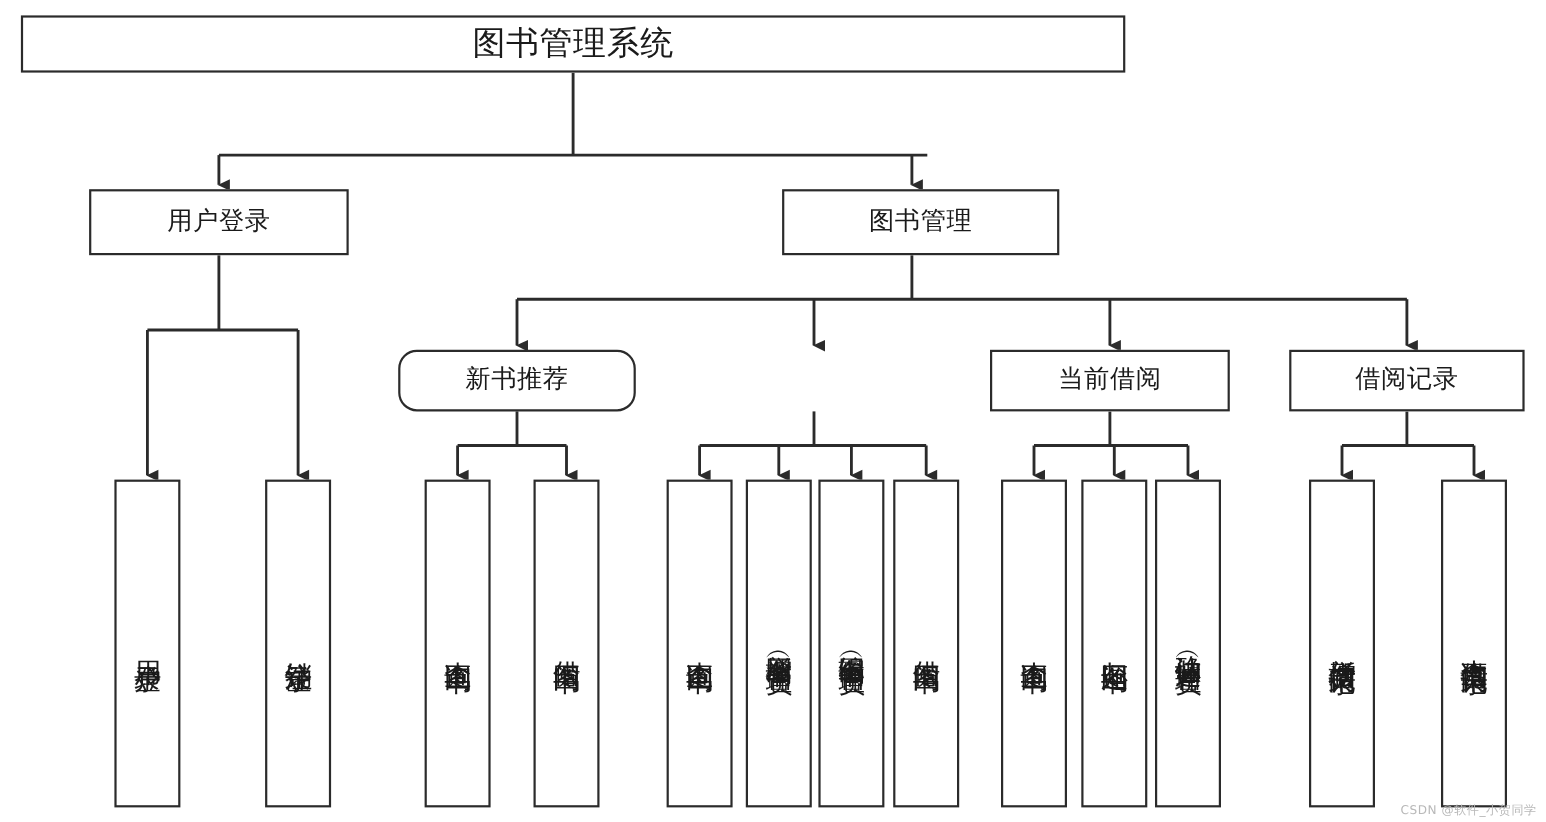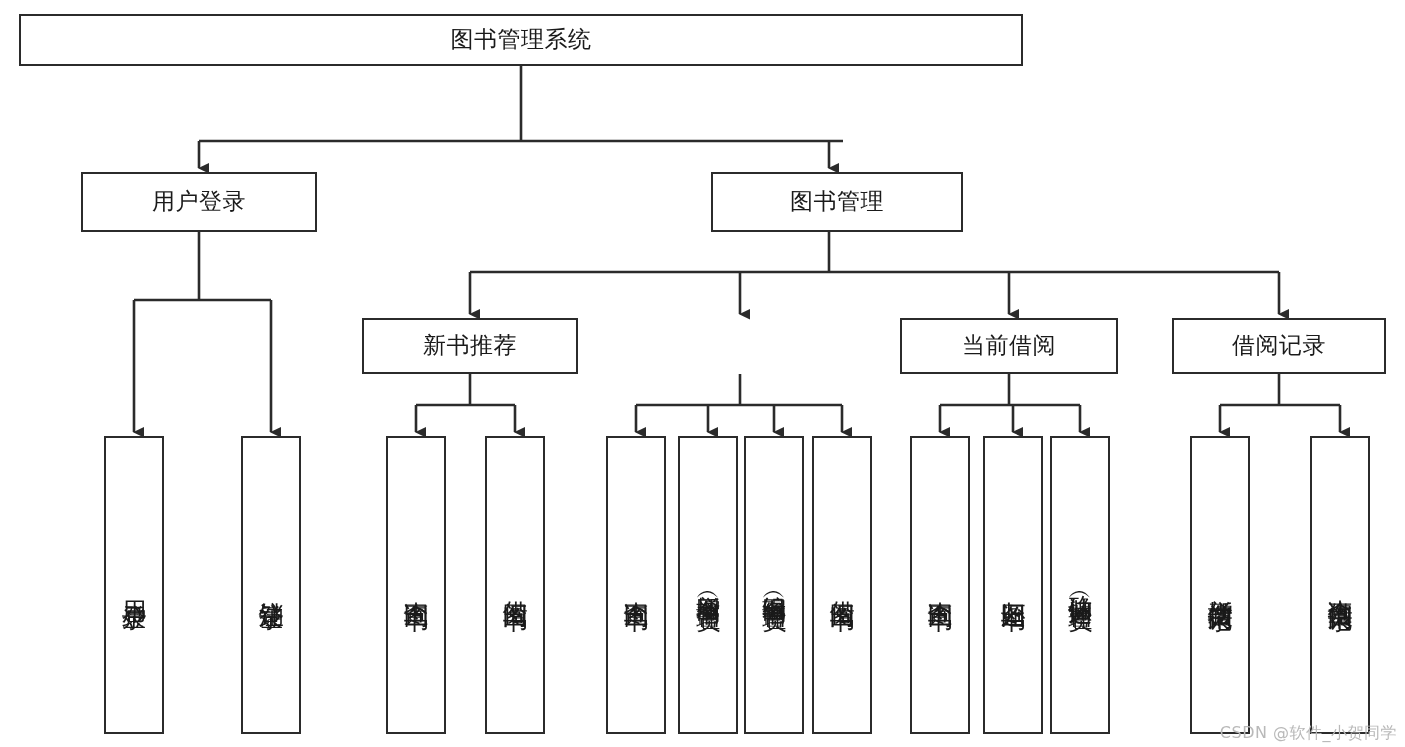--- a/index.html
+++ b/index.html
@@ -44,7 +44,7 @@
     letter-spacing: 0.5px;
   }
   .node.root .lbl {
-    font-size: 23px;
+    font-size: 30px;
   }
   .node.v {
     align-items: flex-start;

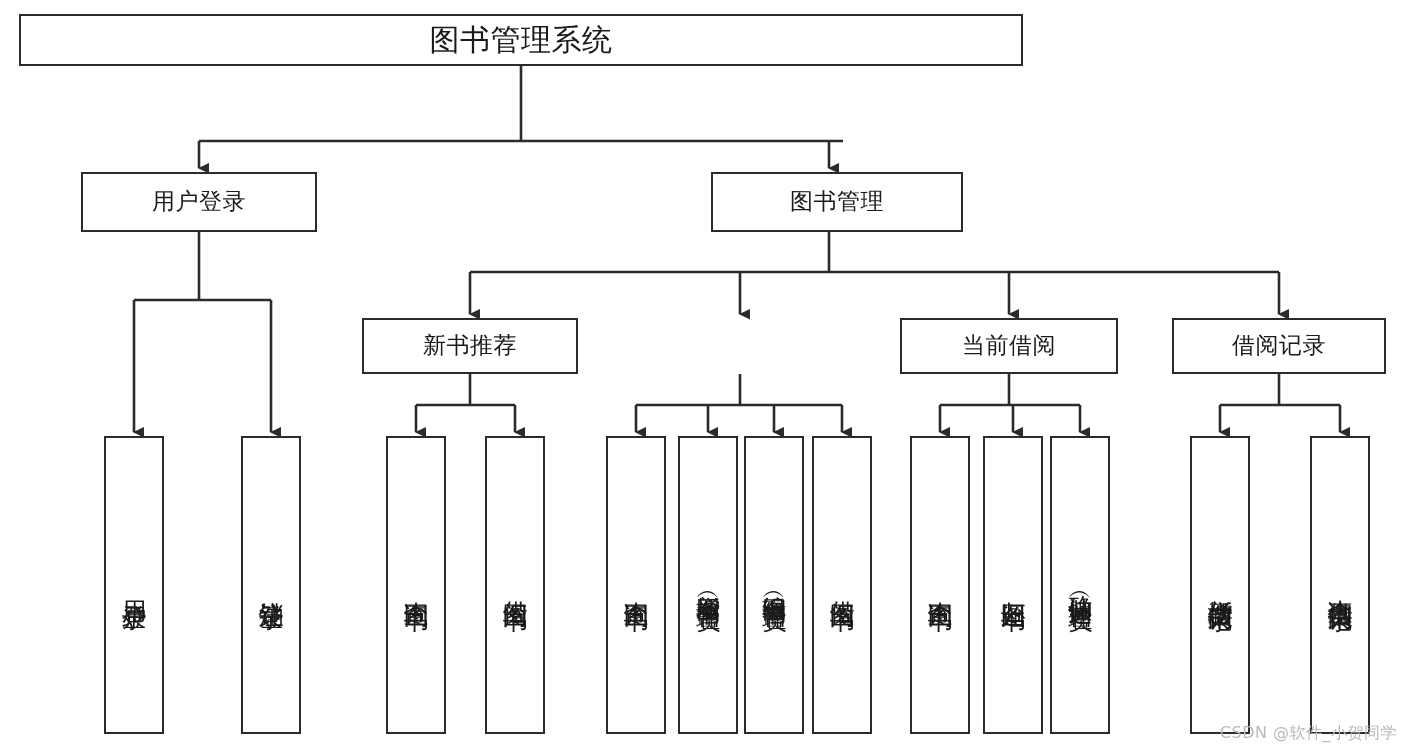--- a/index.html
+++ b/index.html
@@ -141,7 +141,7 @@
     <span class="lbl">图书管理</span>
   </div>
 
-  <div class="node h" style="left:362px;top:318px;width:216px;height:56px;">
+  <div class="node h" style="left:362px;top:318px;width:216px;height:56px;border-radius:17px;">
     <span class="lbl">新书推荐</span>
   </div>
   <div class="node h" style="left:900px;top:318px;width:218px;height:56px;">

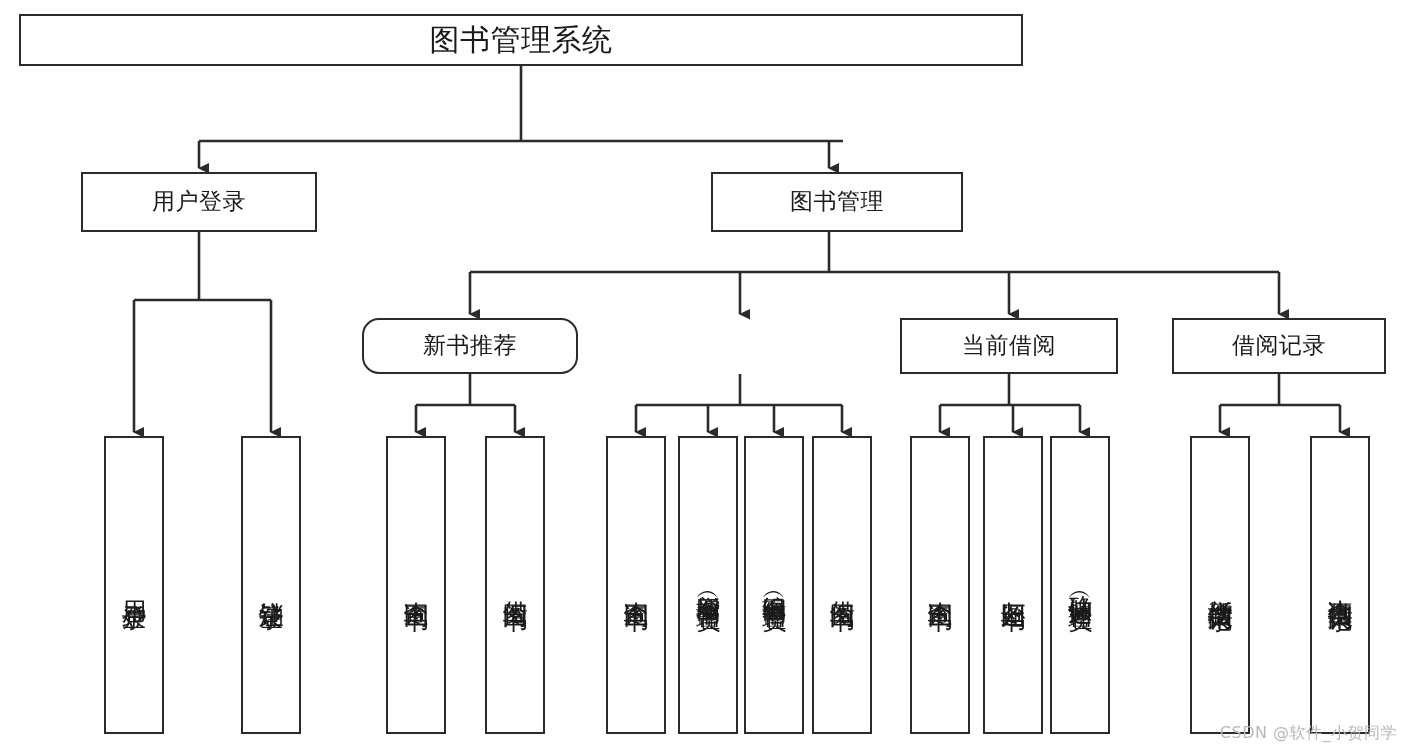--- a/index.html
+++ b/index.html
@@ -65,7 +65,7 @@
     position: absolute;
     right: 8px;
     bottom: 3px;
-    font-size: 16px;
+    font-size: 11px;
     color: #b9b9b9;
     letter-spacing: 0.5px;
     white-space: nowrap;

